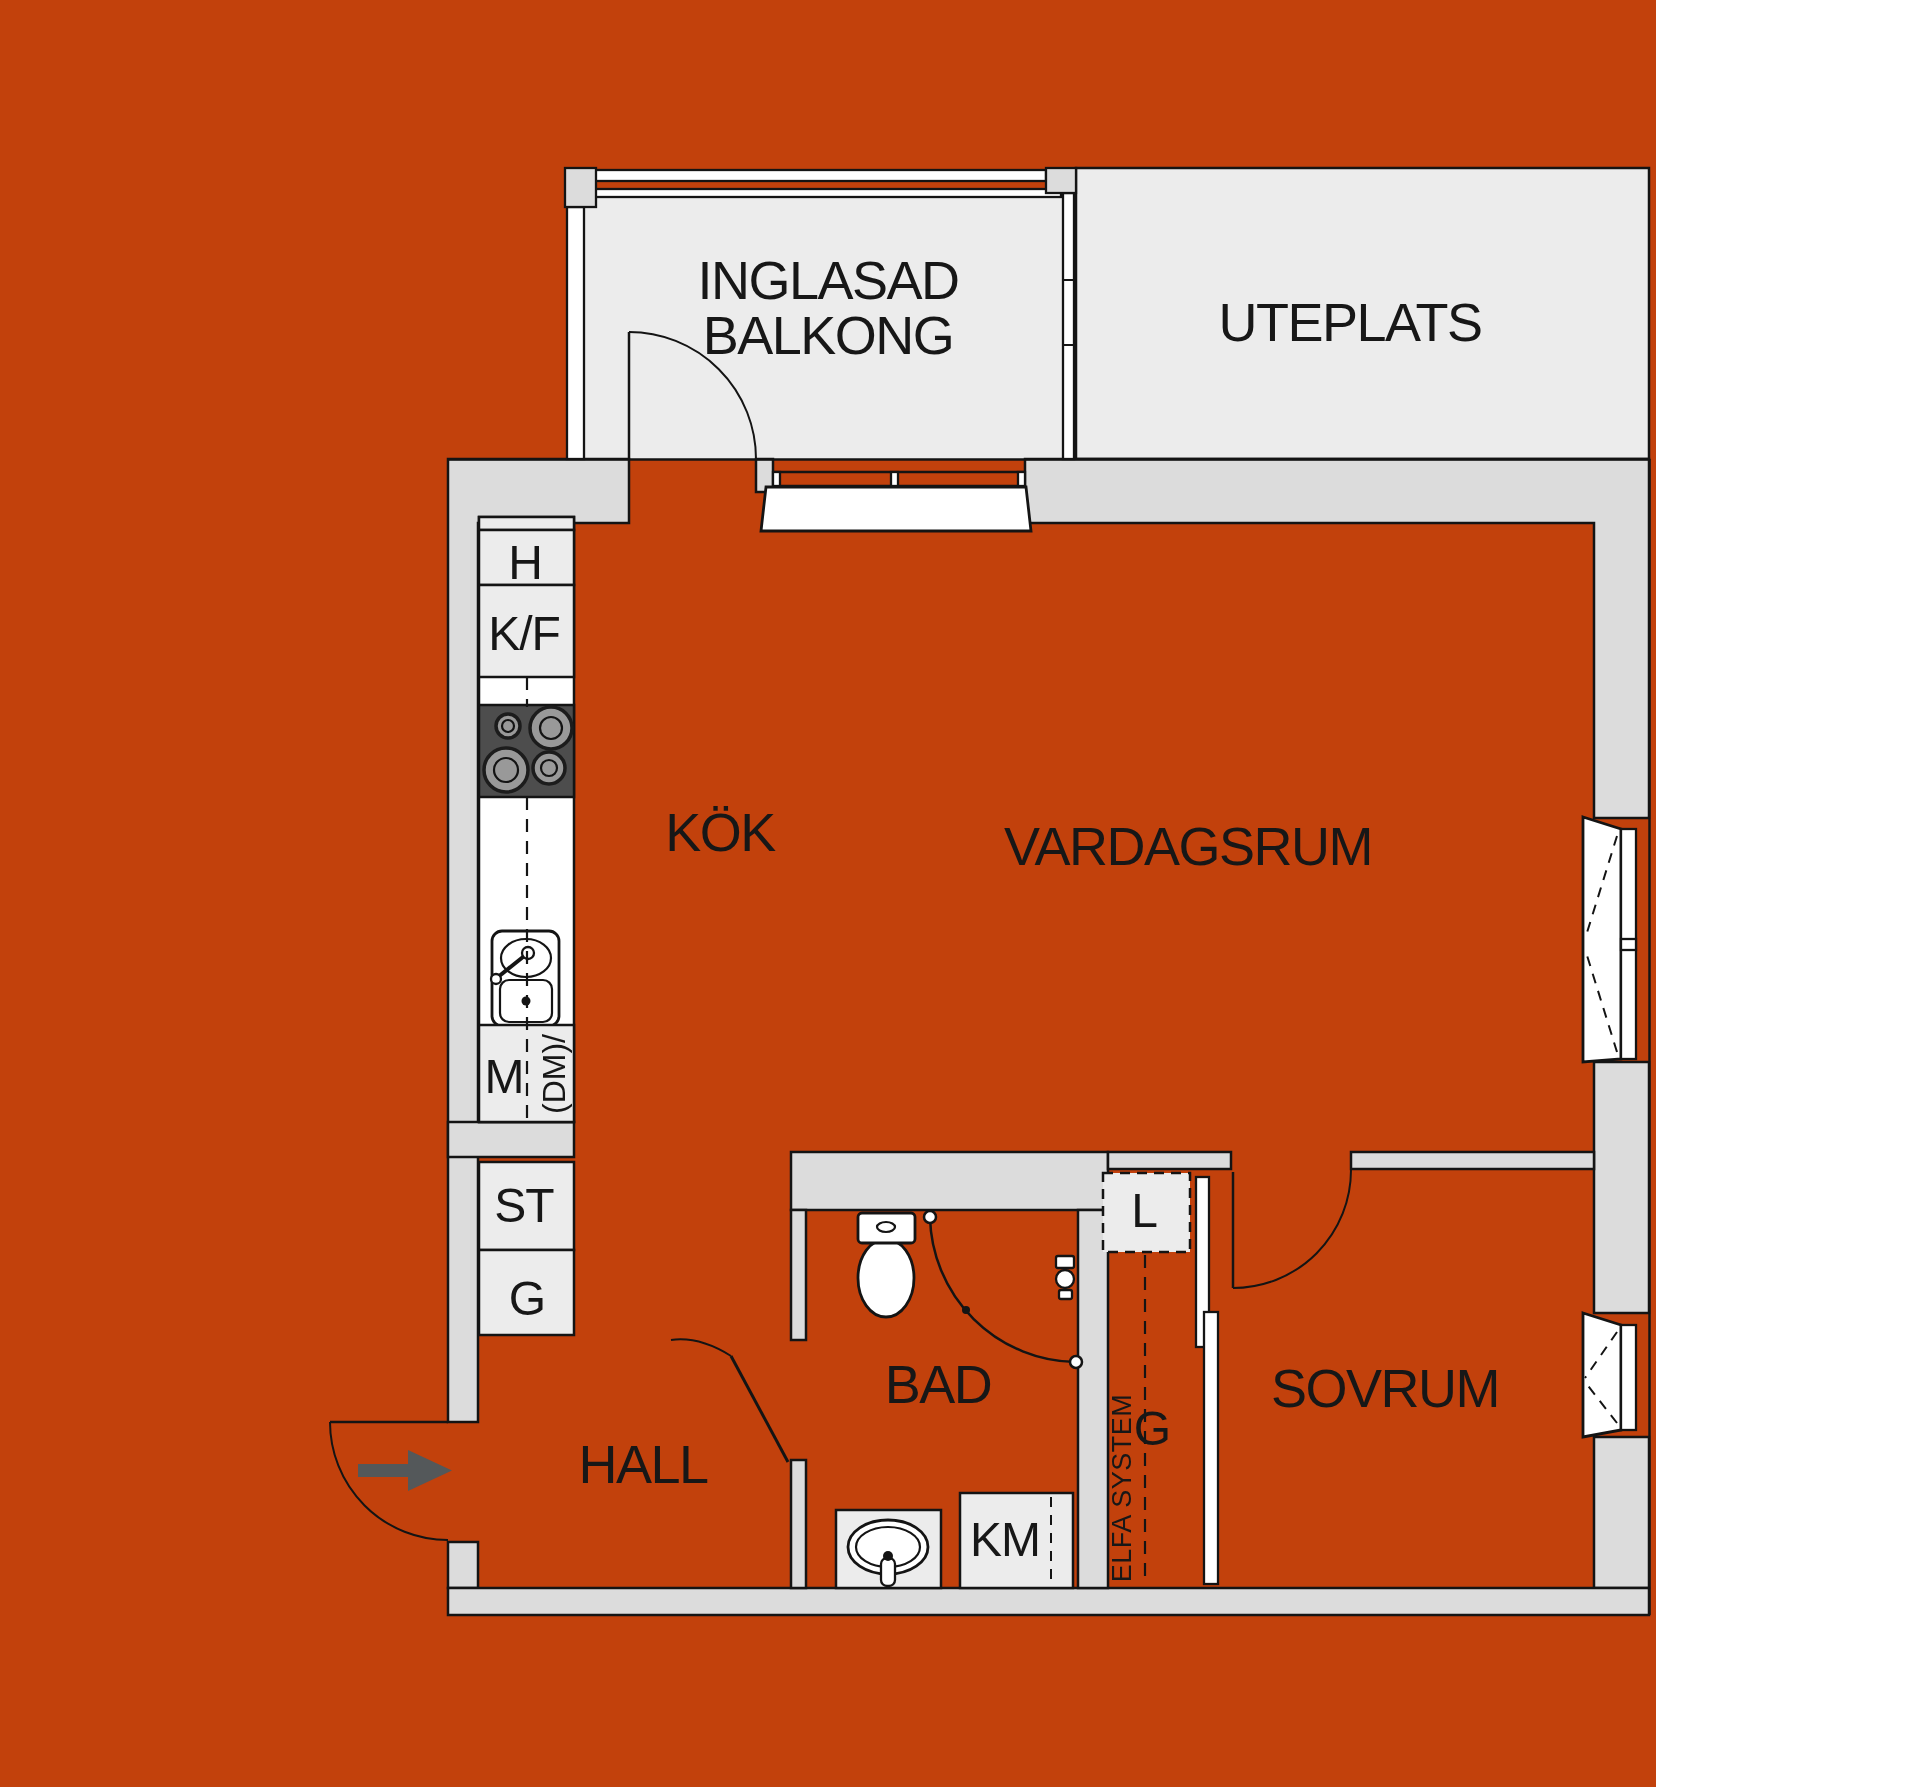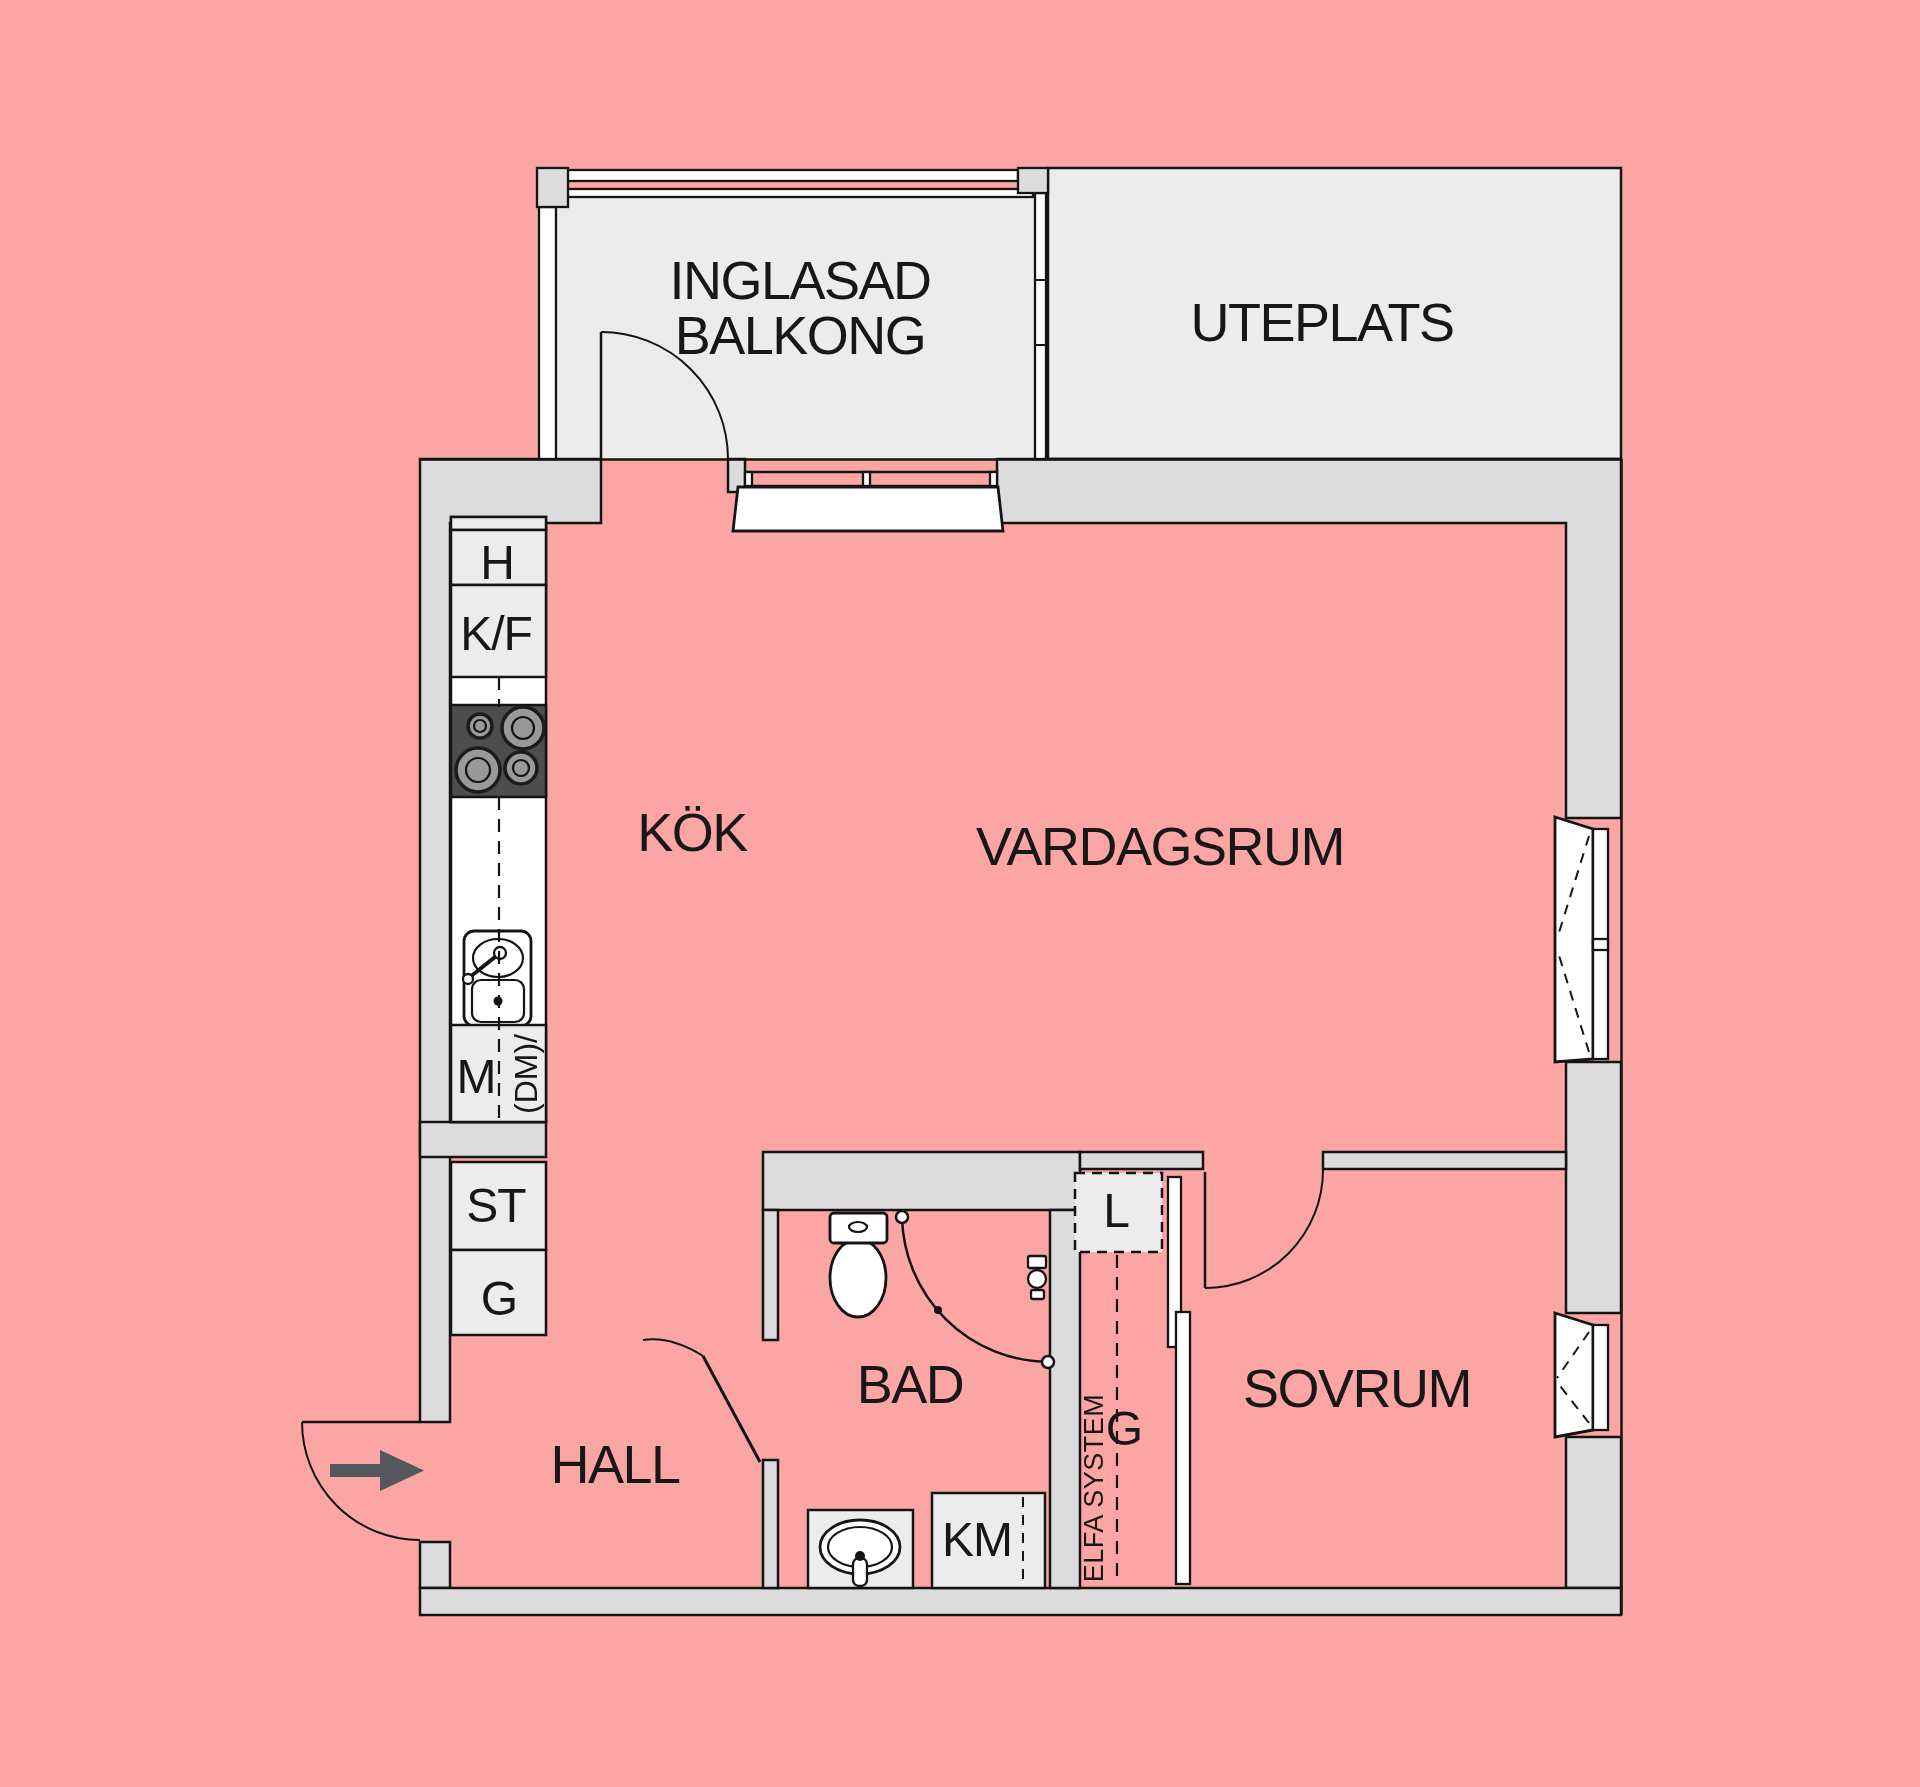--- a/index.html
+++ b/index.html
@@ -3,7 +3,7 @@
 <meta charset="utf-8">
 <style>
   html,body { margin:0; padding:0; background:#ffffff; }
-  .plan-wrap { width:1920px; height:1787px; background:#fca5a5; position:relative; }
+  .plan-wrap { width:1628px; height:1787px; background:#c2410c; position:relative;padding-left:28px; }
   svg { display:block; }
   text {
     font-family:"Liberation Sans", sans-serif;

